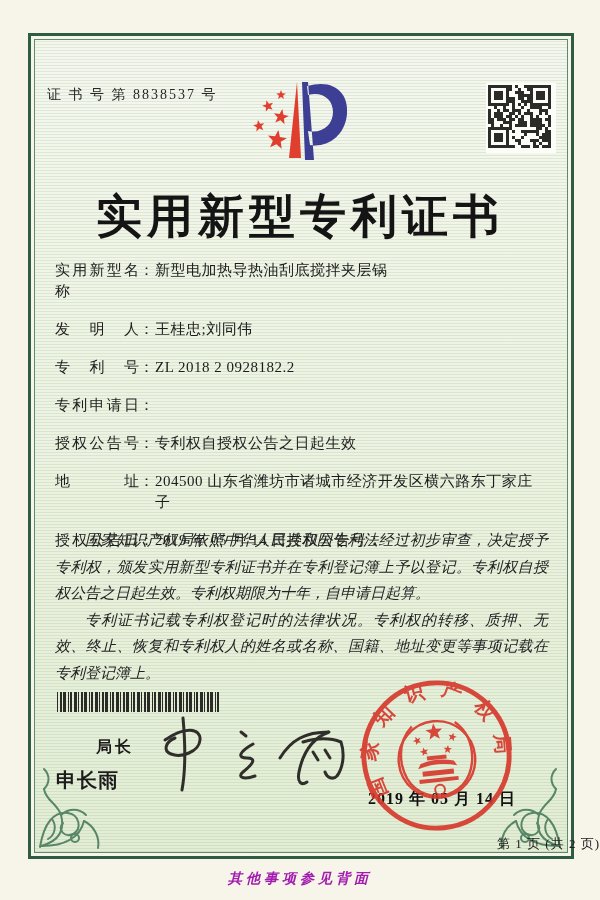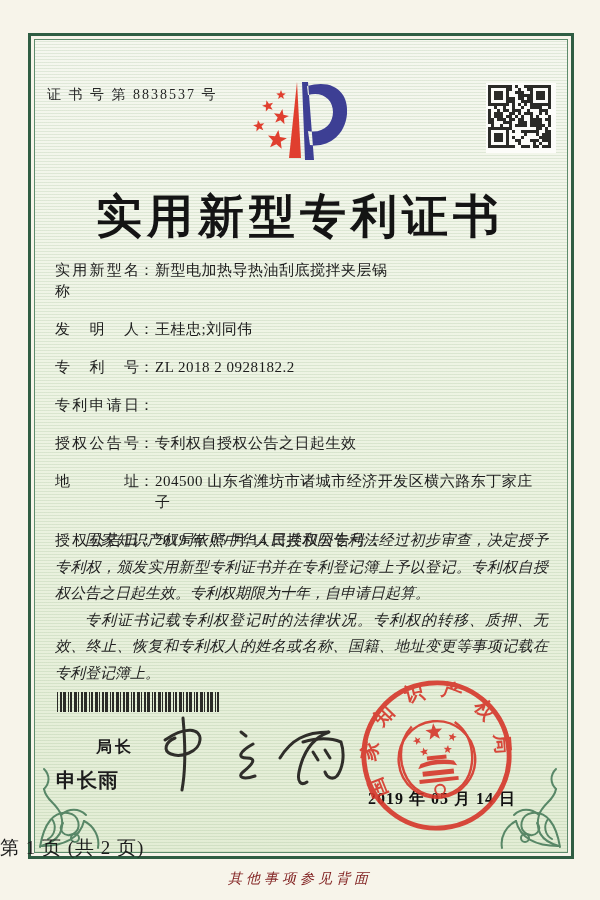--- a/index.html
+++ b/index.html
@@ -41,7 +41,7 @@
         transform:rotate(-6deg);opacity:0.9;}
   .seal-date{position:absolute;left:368px;top:789px;font-size:16px;font-weight:700;
              letter-spacing:1px;color:#111;z-index:5;}
-  .page-footer{position:absolute;left:0;right:0;top:835px;text-align:left;font-size:19px;
+  .page-footer{position:absolute;left:0;right:0;top:835px;text-align:right;font-size:13px;
                letter-spacing:1px;z-index:3;}
   .back-note{position:absolute;left:0;right:0;top:870px;text-align:center;font-size:14px;
              font-style:italic;letter-spacing:4px;color:#7f1d1d;z-index:3;}

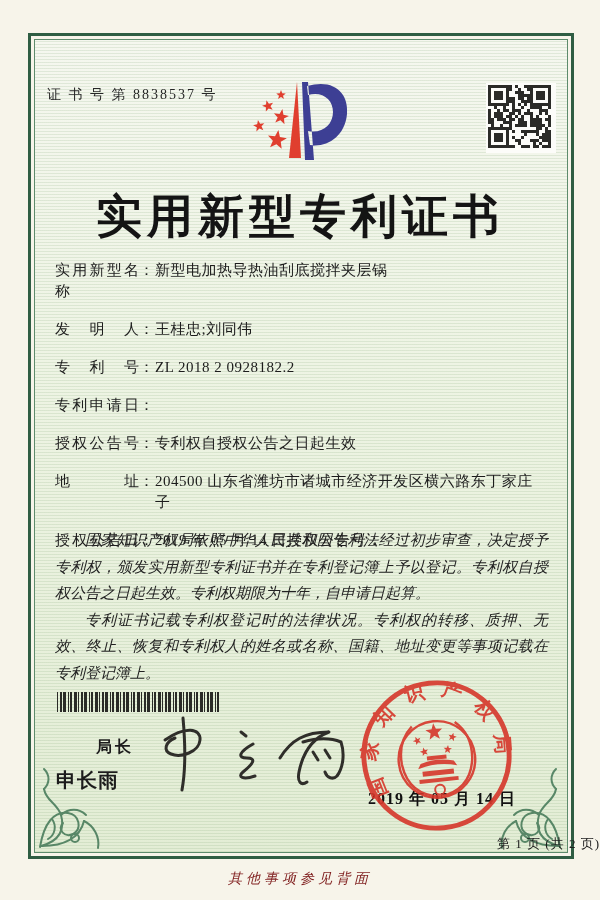--- a/index.html
+++ b/index.html
@@ -44,7 +44,7 @@
   .page-footer{position:absolute;left:0;right:0;top:835px;text-align:right;font-size:13px;
                letter-spacing:1px;z-index:3;}
   .back-note{position:absolute;left:0;right:0;top:870px;text-align:center;font-size:14px;
-             font-style:italic;letter-spacing:4px;color:#7f1d1d;z-index:3;}
+             font-style:italic;letter-spacing:4px;color:#a21caf;z-index:3;font-weight:bold;}
   .ornament{position:absolute;width:100px;height:100px;z-index:2;}
   .ornament.left{left:34px;top:753px;}
   .ornament.right{right:34px;top:753px;transform:scaleX(-1);}

